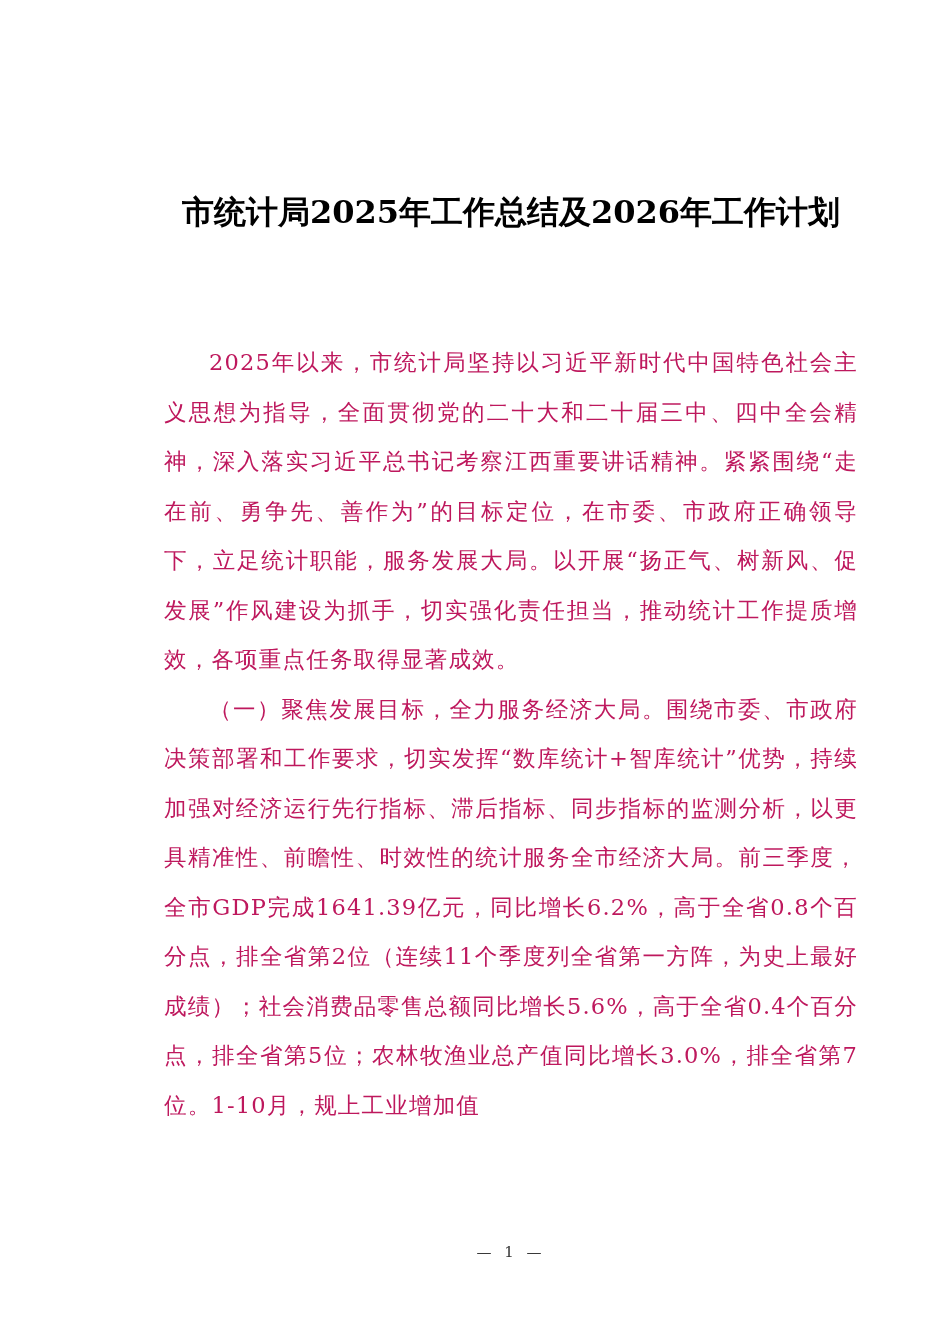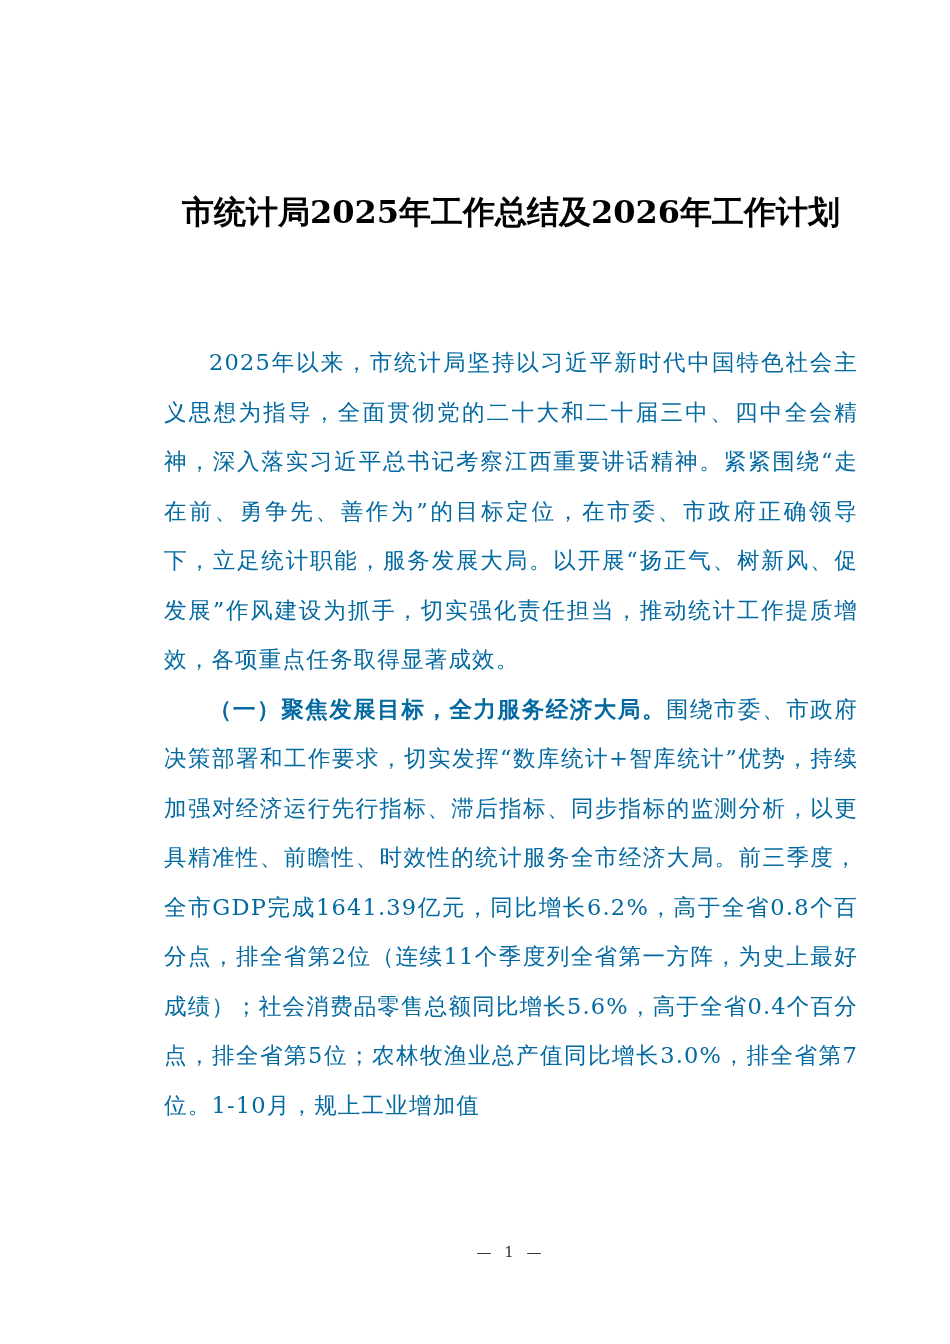--- a/index.html
+++ b/index.html
@@ -45,7 +45,7 @@
       line-height: 49.5px;
       text-align: justify;
       text-align-last: left;
-      color: #0369a1;
+      color: #be185d;
     }
     .para {
       margin: 0;

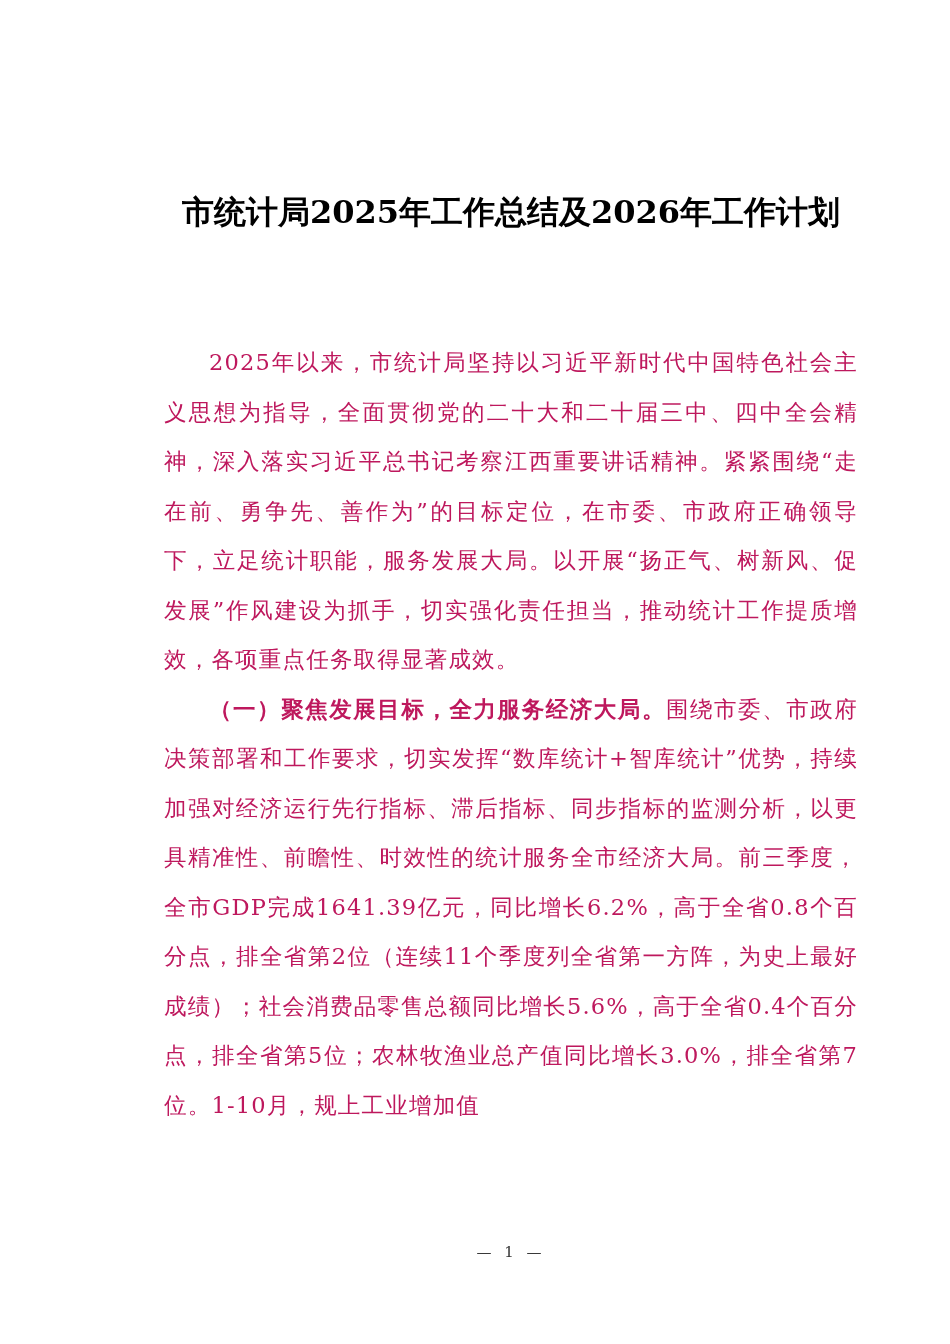--- a/index.html
+++ b/index.html
@@ -59,7 +59,7 @@
       letter-spacing: 1px;
     }
     .lead-bold {
-      font-weight: bold;
+      font-weight: normal;
     }
     .page-number {
       position: absolute;

